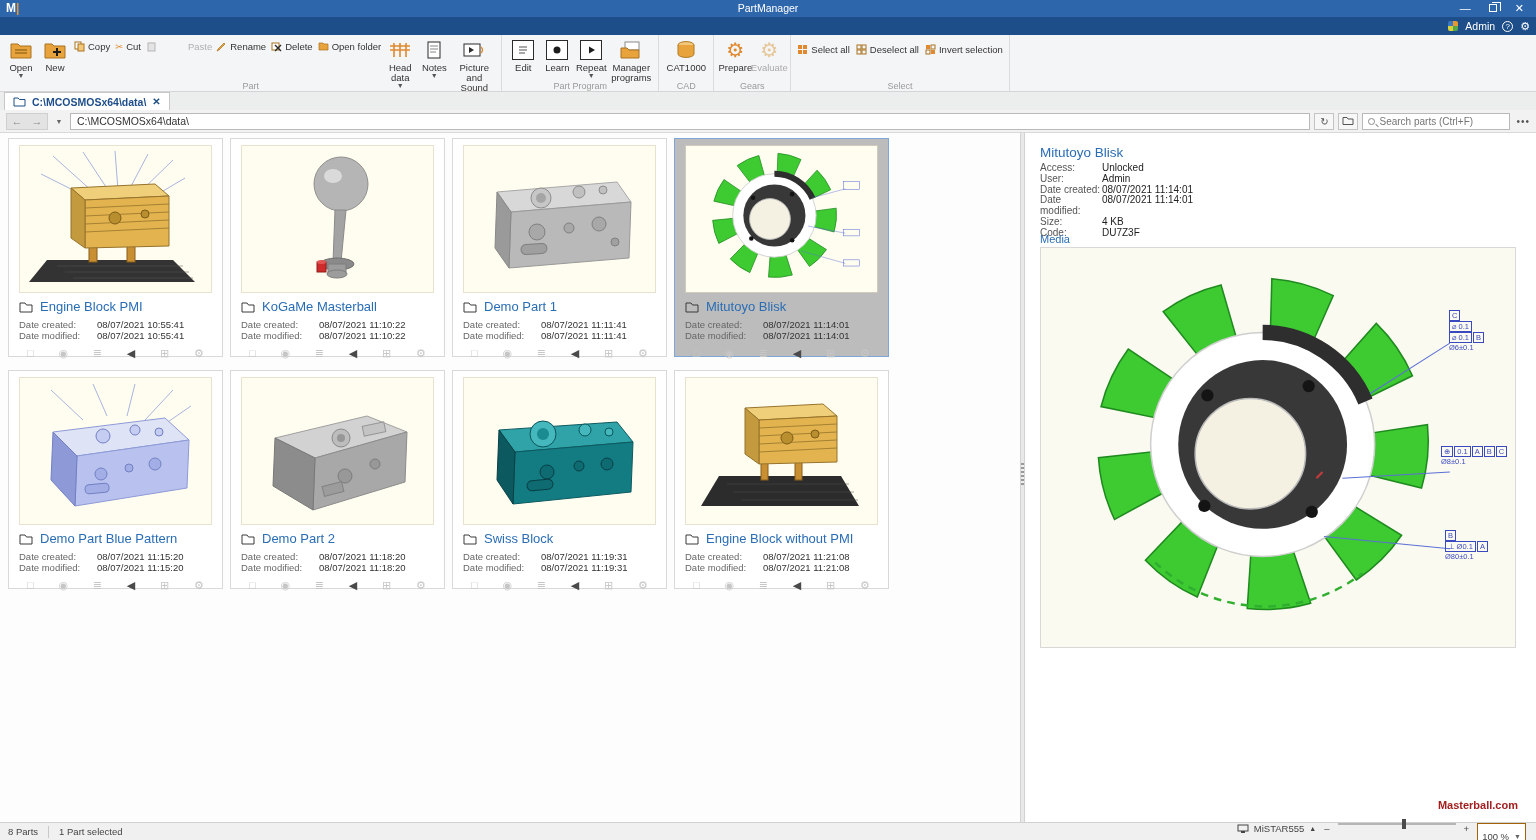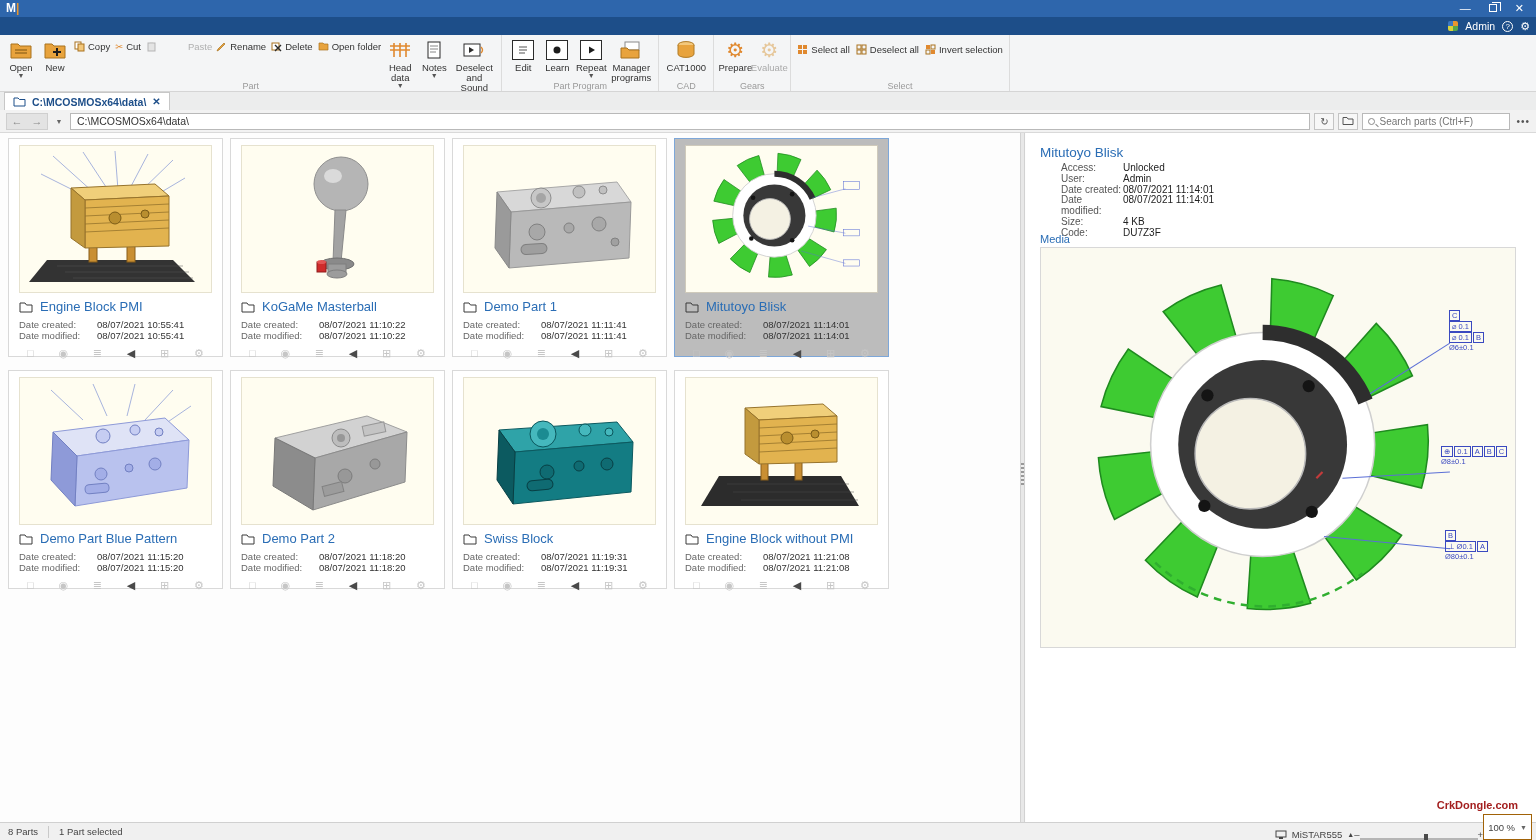--- a/index.html
+++ b/index.html
@@ -109,6 +109,7 @@
 
 <div class="titlebar">
   <span class="logo"><span>M</span><b>|</b></span>
+  <div class="title">PartManager</div>
   <div class="wincontrols">
     <span class="wbtn">—</span>
     <span class="wbtn"><span class="restore-glyph"></span></span>

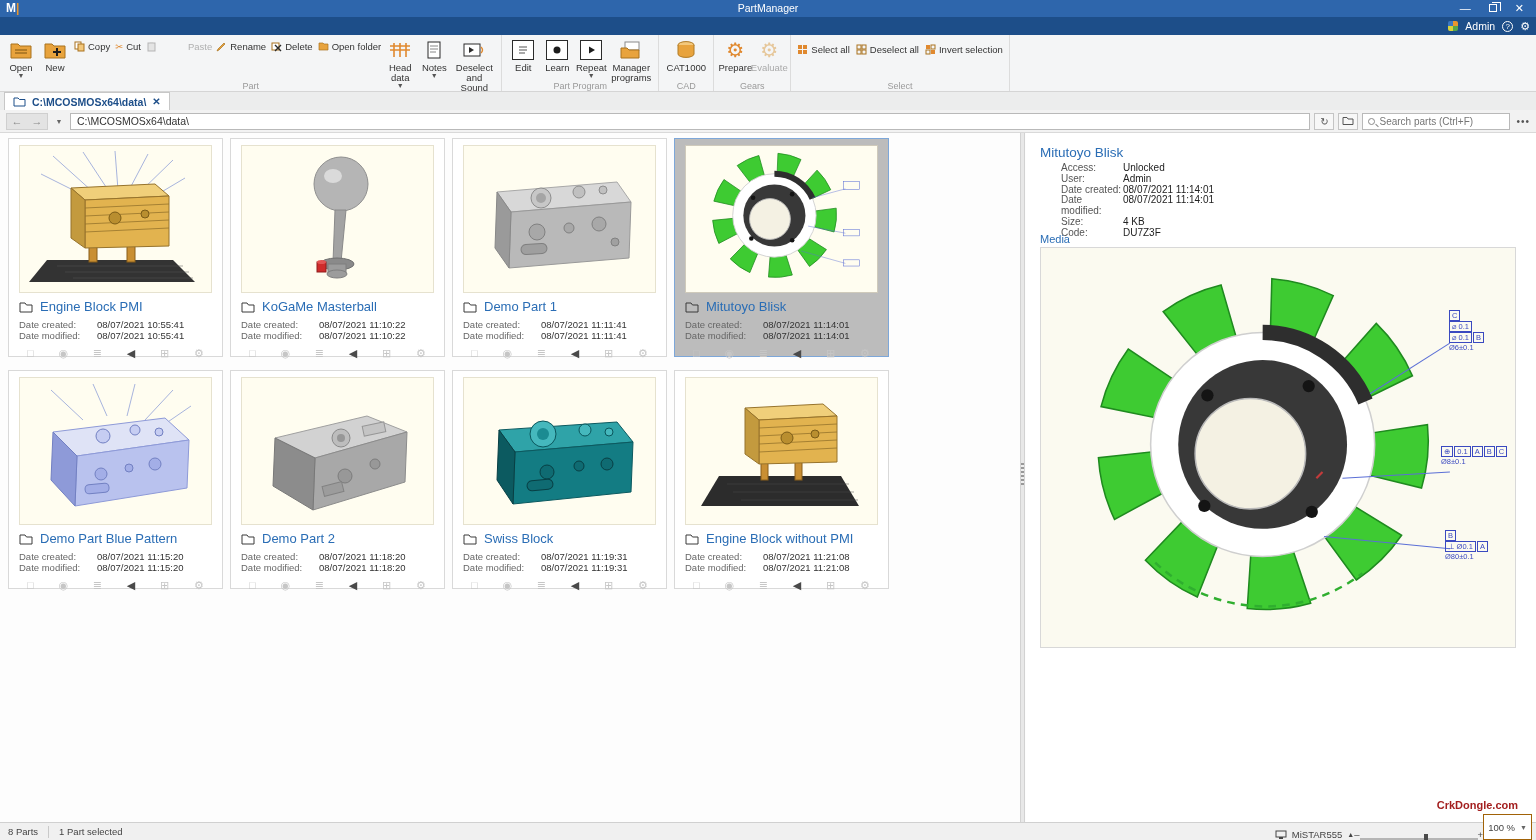--- a/index.html
+++ b/index.html
@@ -221,7 +221,7 @@
             <path d="M18,6 q3,3 0,6" stroke="#e0892f" fill="none" stroke-width="1.4"></path>
           </svg>
       </span>
-      <span>Deselect and Sound</span>
+      <span>Picture and Sound</span>
     </div>
     <div class="glabel">Part</div>
   </div>

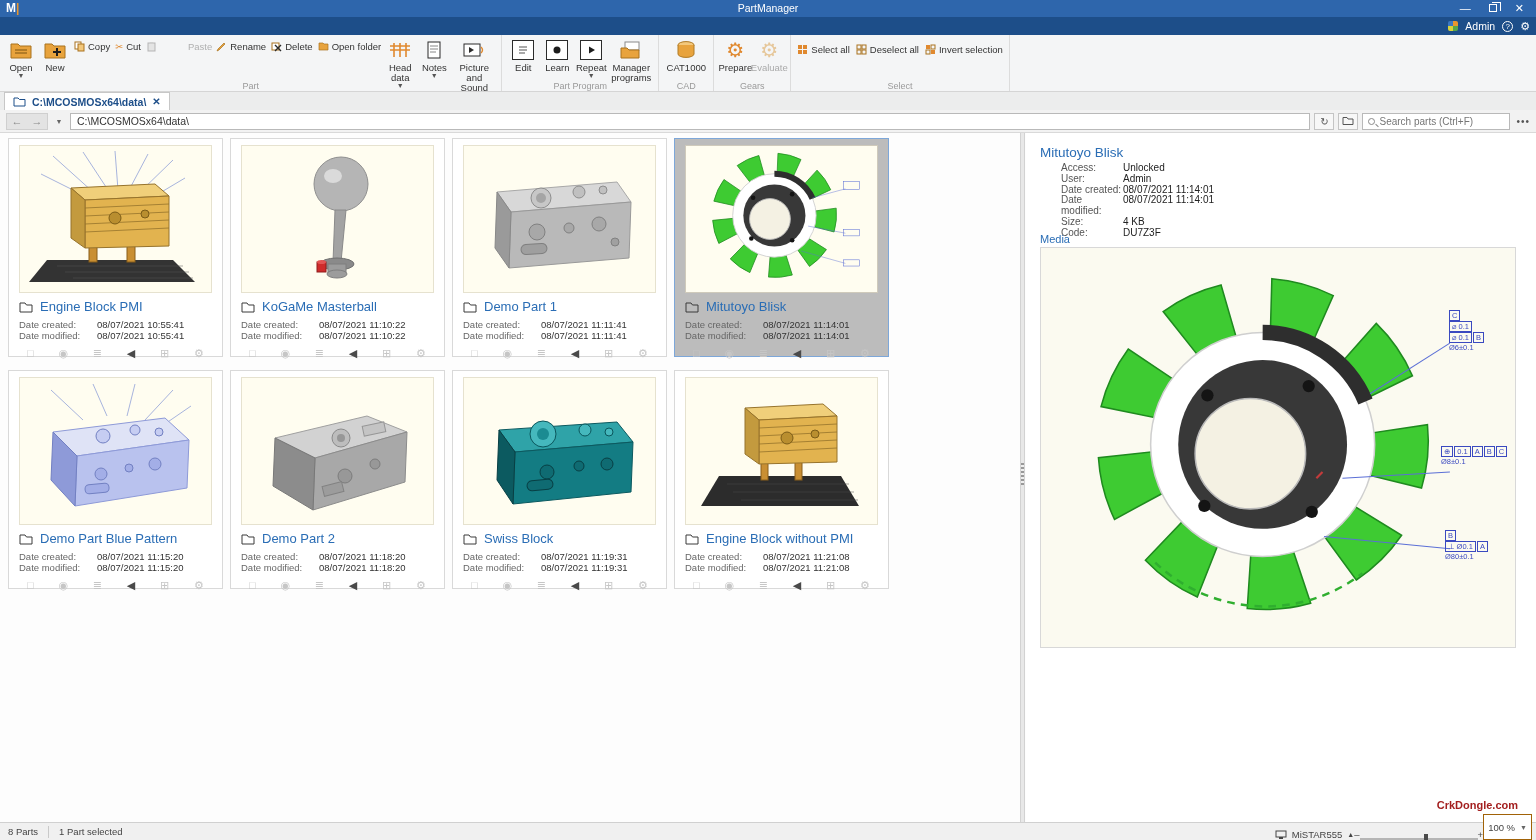--- a/index.html
+++ b/index.html
@@ -83,7 +83,7 @@
   .details { position:absolute; left:1026px; top:0; width:510px; height:689px; background:#fff; }
   .dtitle { position:absolute; left:14px; top:12px; font-size:13.5px; color:#2a6db5; }
   .drows { position:absolute; left:14px; top:30px; font-size:10px; color:#444; }
-  .drow { display:flex; line-height:10.8px;margin-left:21px; }
+  .drow { display:flex; line-height:10.8px; }
   .dl { width:62px; color:#555; }
   .dv { color:#222; }
   .mediahdr { position:absolute; left:14px; top:100px; font-size:11px; color:#2a6db5; }

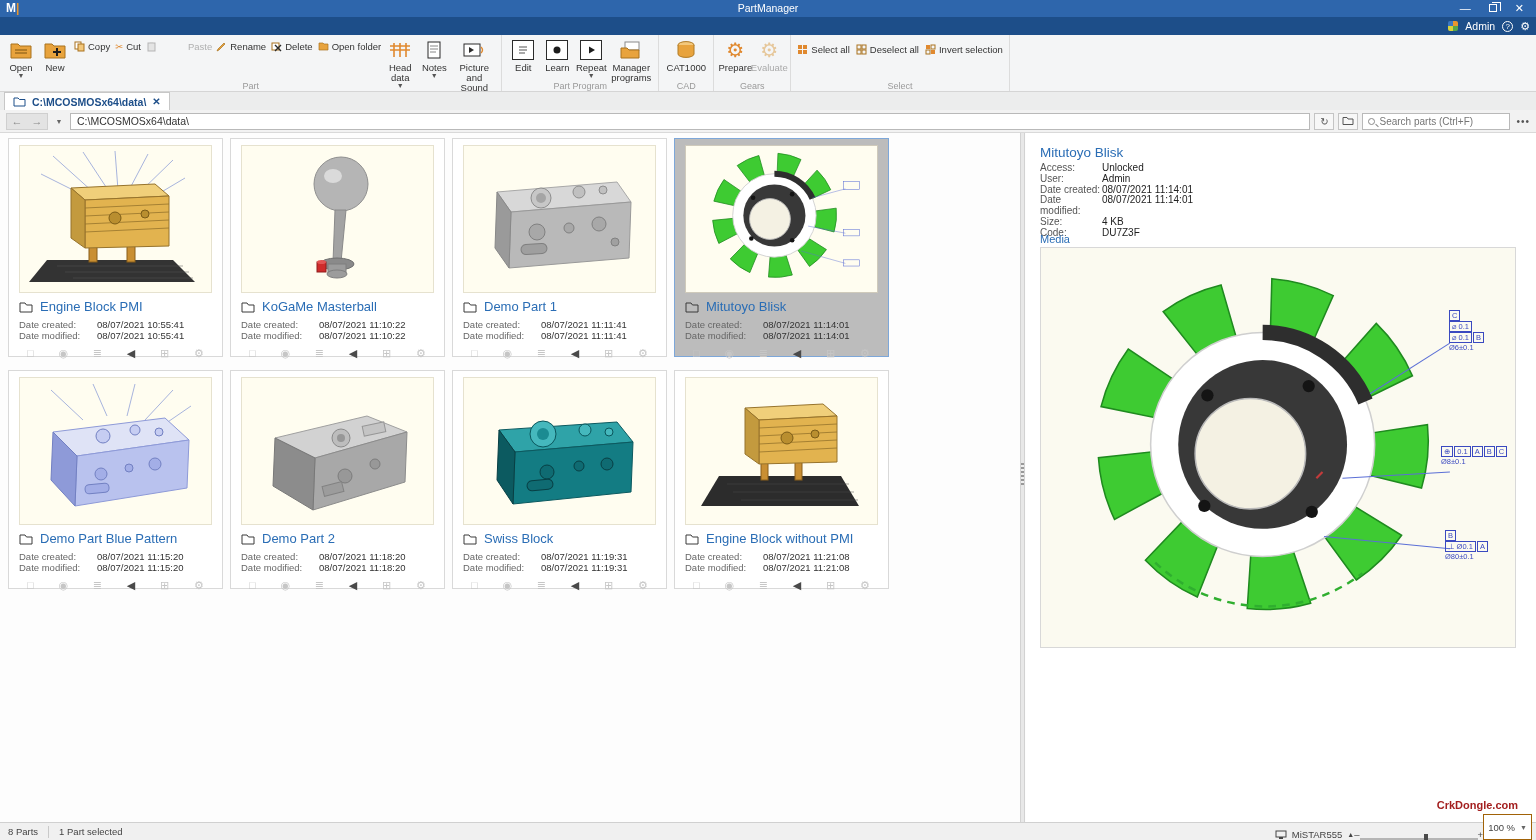--- a/index.html
+++ b/index.html
@@ -863,7 +863,7 @@
       </div>
     </div>
 
-    <div class="watermark">CrkDongle.com</div>
+    <div class="watermark">Masterball.com</div>
   </div>
 </div>
 

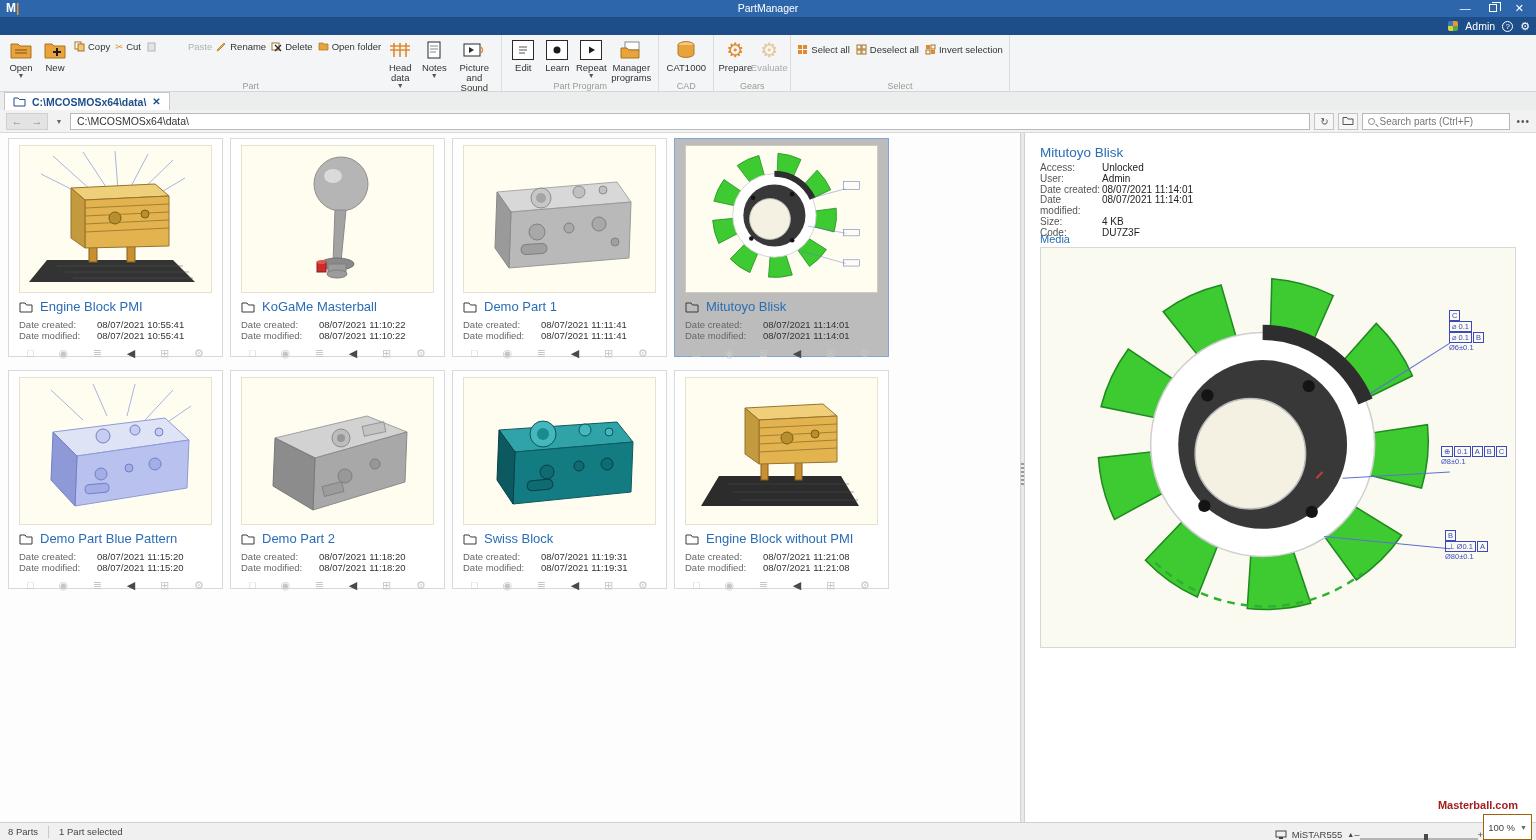--- a/index.html
+++ b/index.html
@@ -96,7 +96,7 @@
   .statusbar { position:absolute; left:0; top:822px; width:1536px; height:18px; background:#f0f0f0; border-top:1px solid #d0d0d0; font-size:9.5px; color:#444; }
   .sleft { position:absolute; left:8px; top:0; height:100%; display:flex; align-items:center; gap:10px; }
   .vsep { width:1px; height:12px; background:#c9c9c9; }
-  .sright { position:absolute; right:4px; top:0; height:100%; display:flex; align-items:flex-end; }
+  .sright { position:absolute; right:10px; top:0; height:100%; display:flex; align-items:flex-start; gap:8px; }
   .slider { width:118px; height:2px; background:#b5b5b5; position:relative; }
   .shandle { position:absolute; left:64px; top:-4px; width:4px; height:10px; background:#4a4a4a; }
   .zoombox { border:1px solid #a16207; background:#fff; padding:12px 4px; height:14px; display:flex; align-items:center; gap:5px; }

